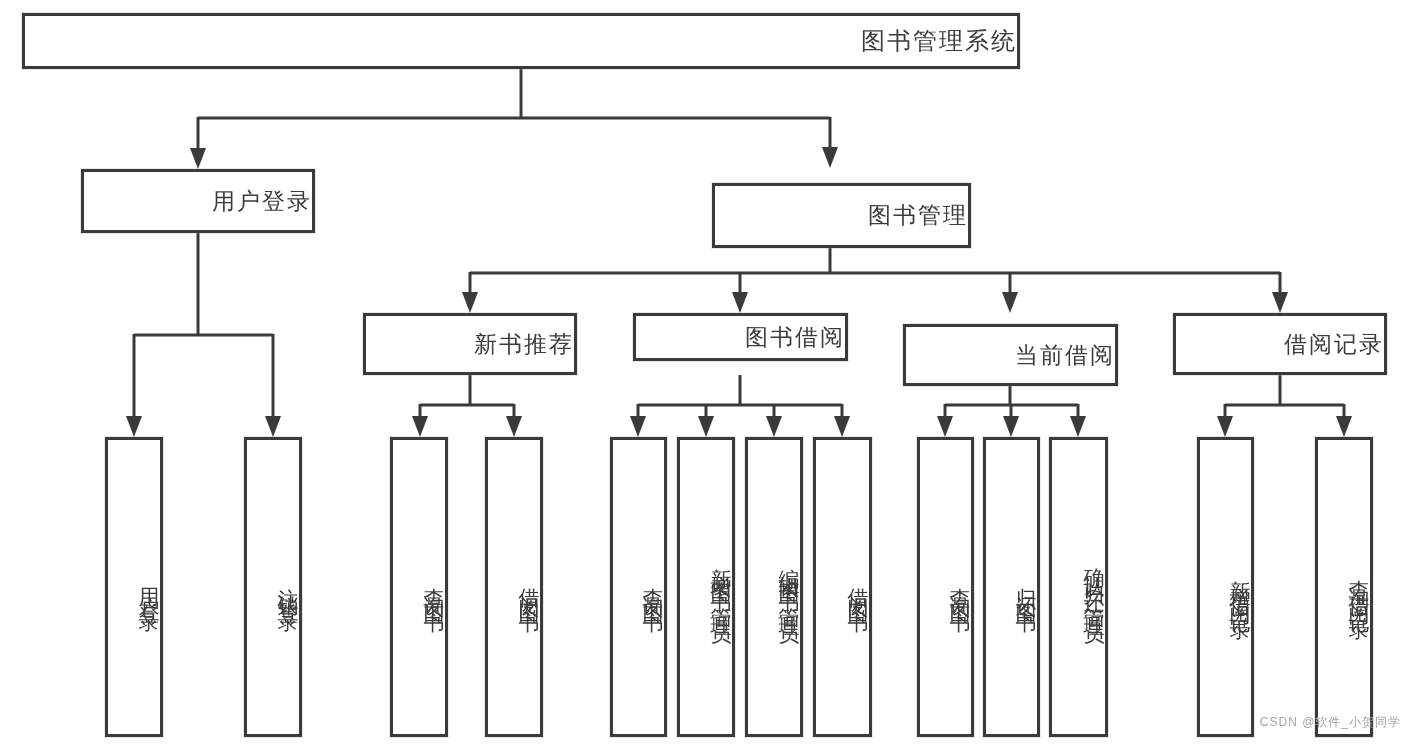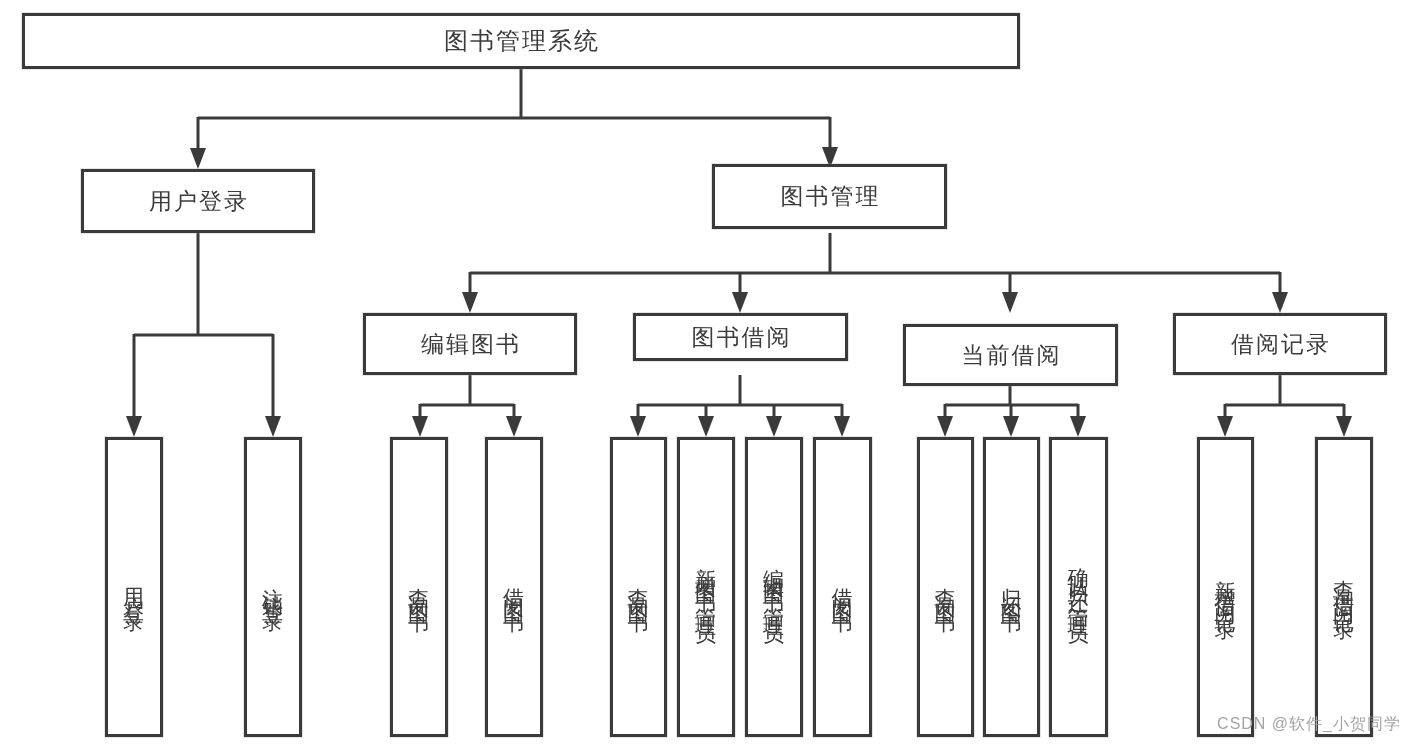--- a/index.html
+++ b/index.html
@@ -27,7 +27,7 @@
     border: 3px solid #3a3a3a;
     display: flex;
     align-items: center;
-    justify-content: center;
+    justify-content: flex-end;
     color: #3b3b3b;
     z-index: 2;
     box-shadow: 0 0 0 1px rgba(160,160,160,0.25);

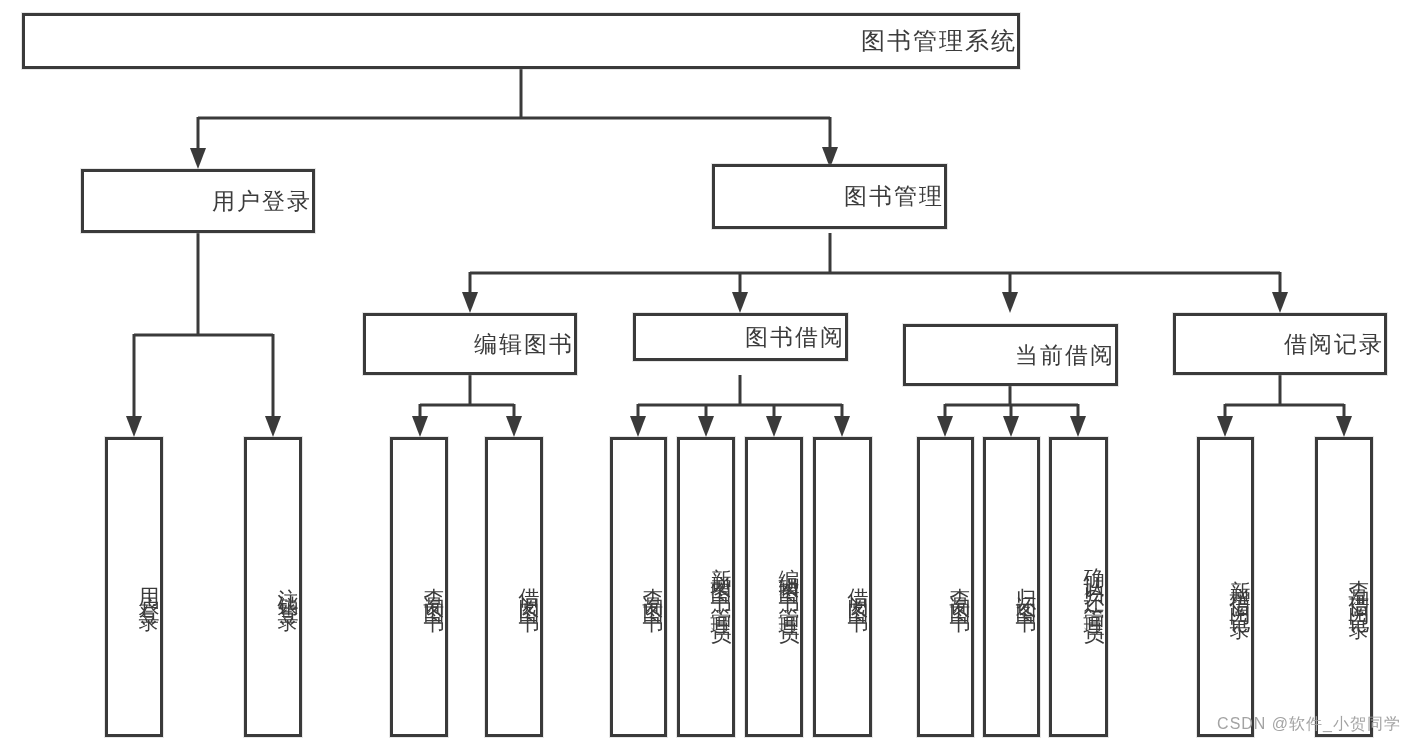--- a/index.html
+++ b/index.html
@@ -137,7 +137,7 @@
   <div class="node hbox" style="left:81px; top:169px; width:234px; height:64px;">
     <span>用户登录</span>
   </div>
-  <div class="node hbox" style="left:712px; top:164px; width:235px; height:65px;">
+  <div class="node hbox" style="left:712px; top:183px; width:259px; height:65px;">
     <span>图书管理</span>
   </div>
 

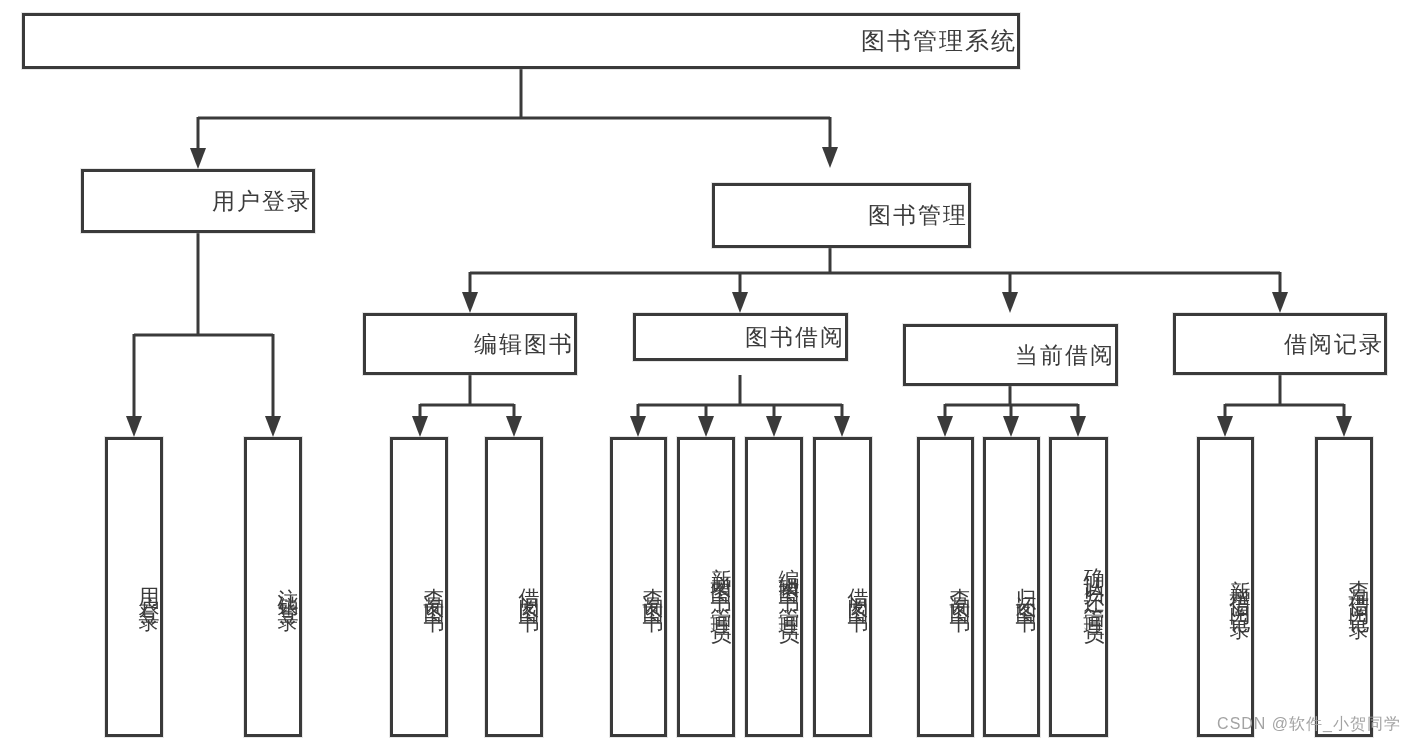--- a/index.html
+++ b/index.html
@@ -142,7 +142,7 @@
   </div>
 
   <div class="node hbox" style="left:363px; top:313px; width:214px; height:62px;">
-    <span>编辑图书</span>
+    <span>新书推荐</span>
   </div>
   <div class="node hbox" style="left:633px; top:313px; width:215px; height:48px;">
     <span>图书借阅</span>

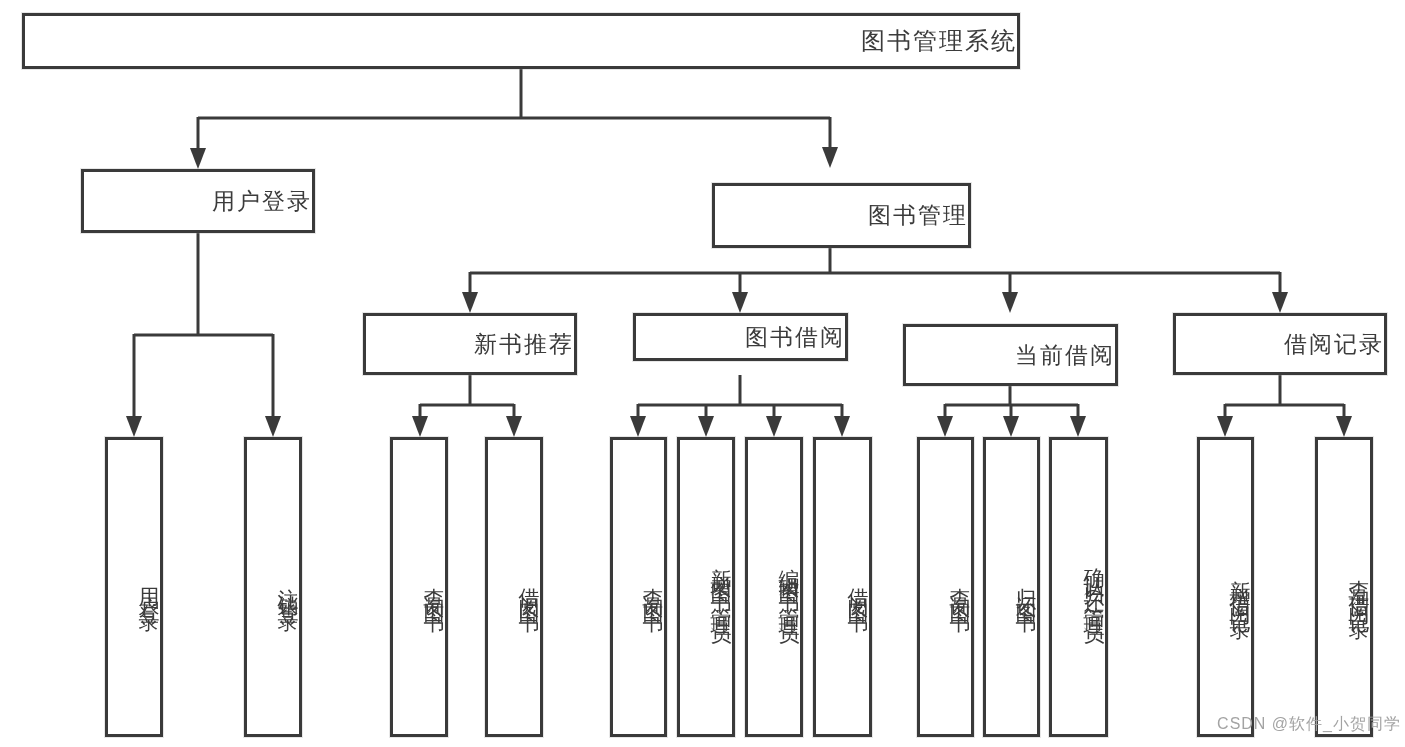--- a/index.html
+++ b/index.html
@@ -53,7 +53,7 @@
     right: 4px;
     top: 714px;
     z-index: 3;
-    font-size: 16px;
+    font-size: 12px;
     color: #a3a3a3;
     letter-spacing: 1px;
     white-space: nowrap;

